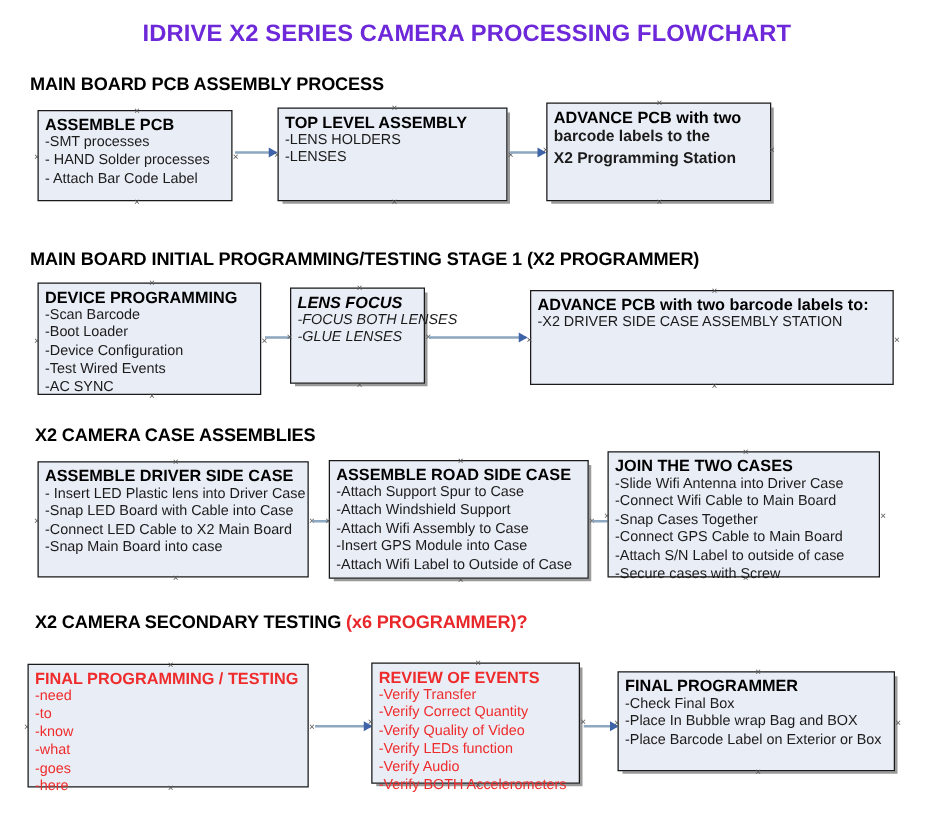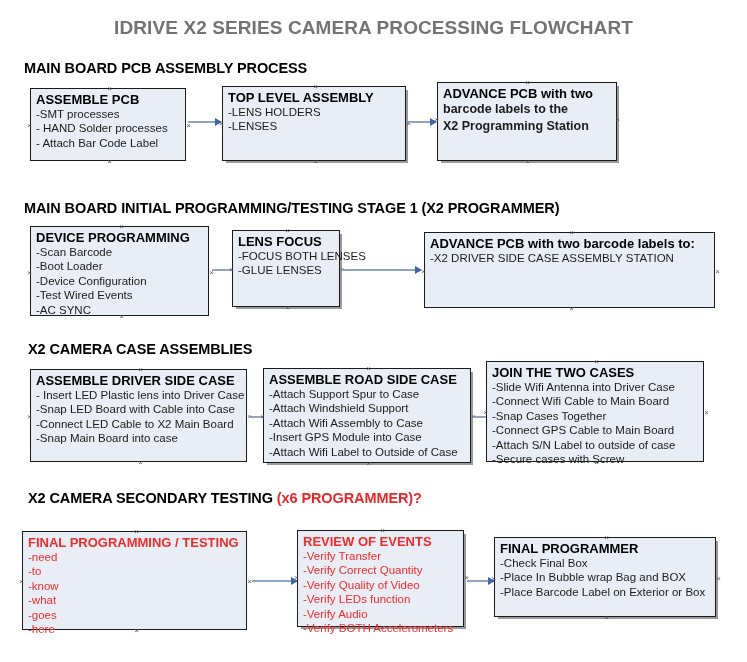--- a/index.html
+++ b/index.html
@@ -19,7 +19,7 @@
     font-size: 19px;
     font-weight: bold;
     letter-spacing: 0.1px;
-    color: #737373;
+    color: #6d28d9;
     white-space: nowrap;
   }
 

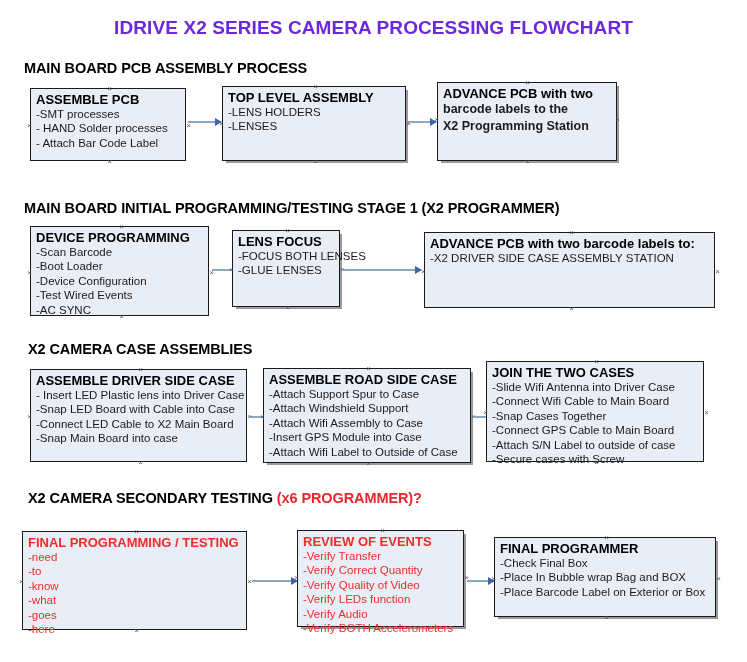--- a/index.html
+++ b/index.html
@@ -178,7 +178,7 @@
     <div class="head"></div>
   </div>
 
-  <div class="box shadowed" style="left:232px; top:230px; width:108px; height:77px;">
+  <div class="box shadowed" style="left:232px; top:230px; width:108px; height:77px;font-style:italic;">
     <div class="box-title">LENS FOCUS</div>
     <div class="box-line">-FOCUS BOTH LENSES</div>
     <div class="box-line">-GLUE LENSES</div>

